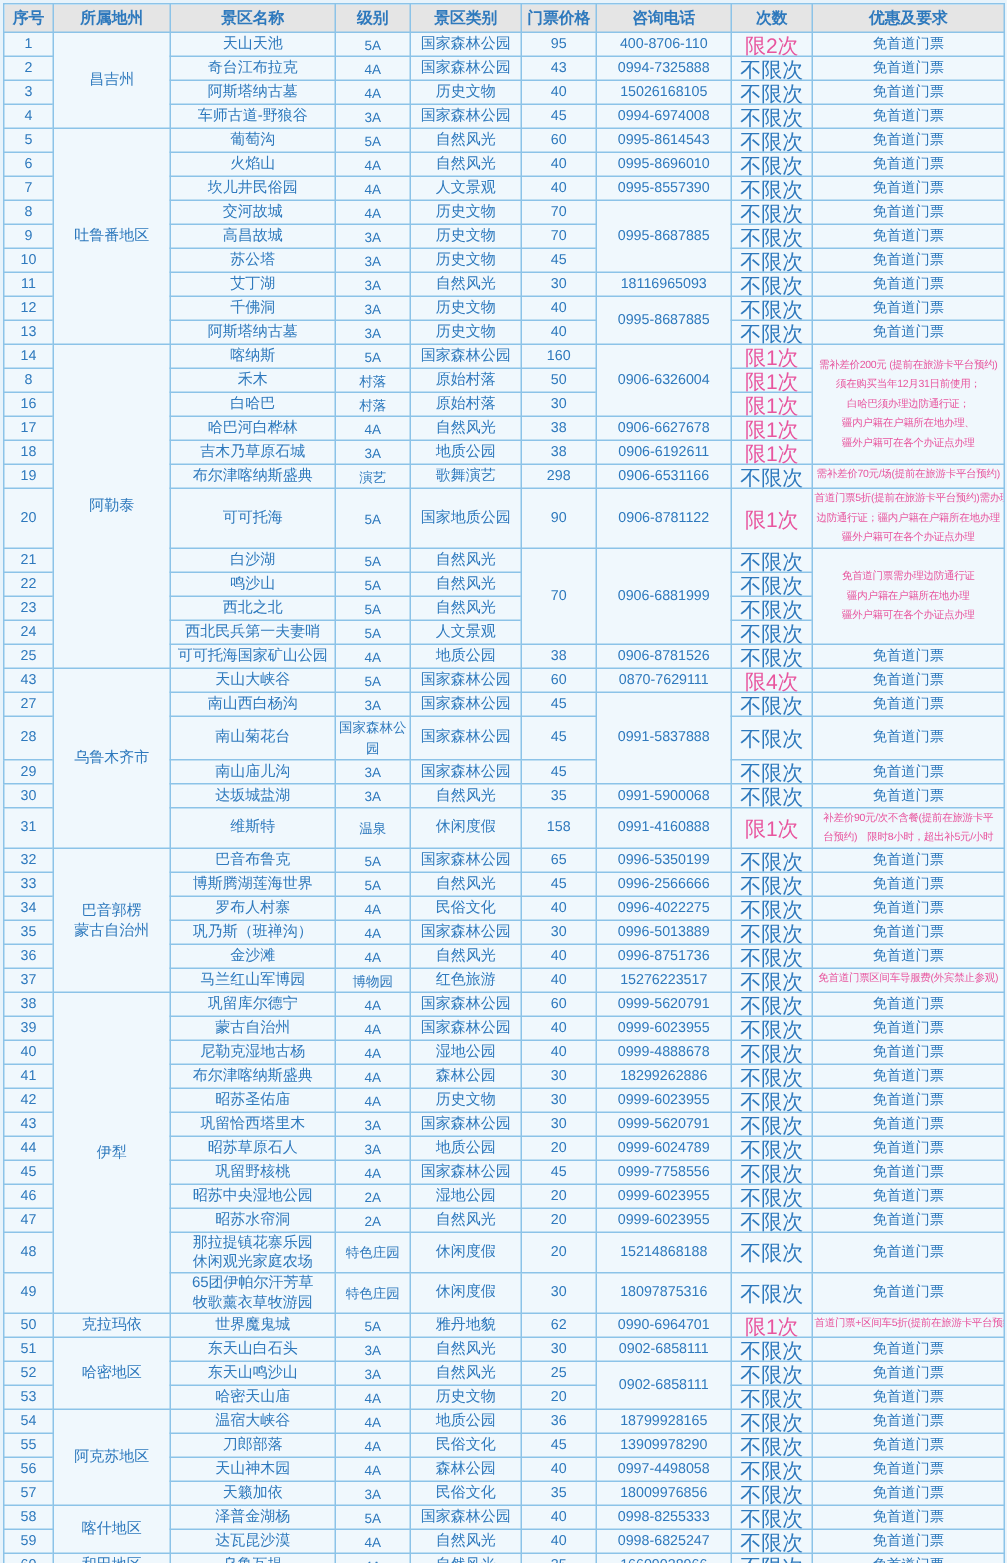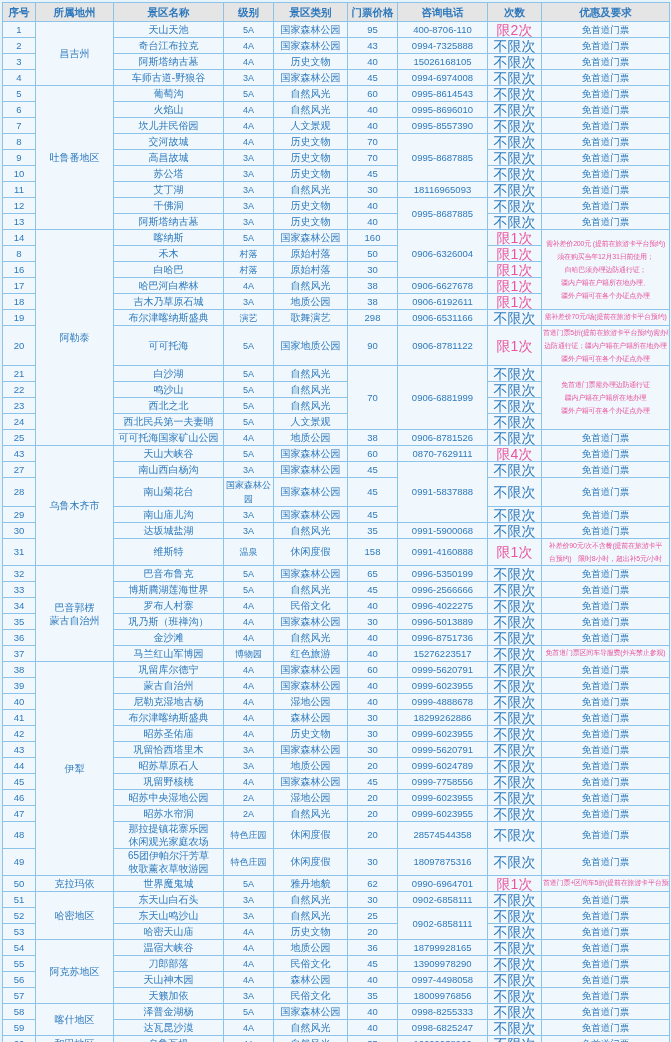--- a/index.html
+++ b/index.html
@@ -565,7 +565,7 @@
         <td class="c3">特色庄园</td>
         <td class="c4">休闲度假</td>
         <td class="c5">20</td>
-        <td class="c6">28574544358</td>
+        <td class="c6">15214868188</td>
         <td class="c7">不限次</td>
         <td class="c8">免首道门票</td>
       </tr>

